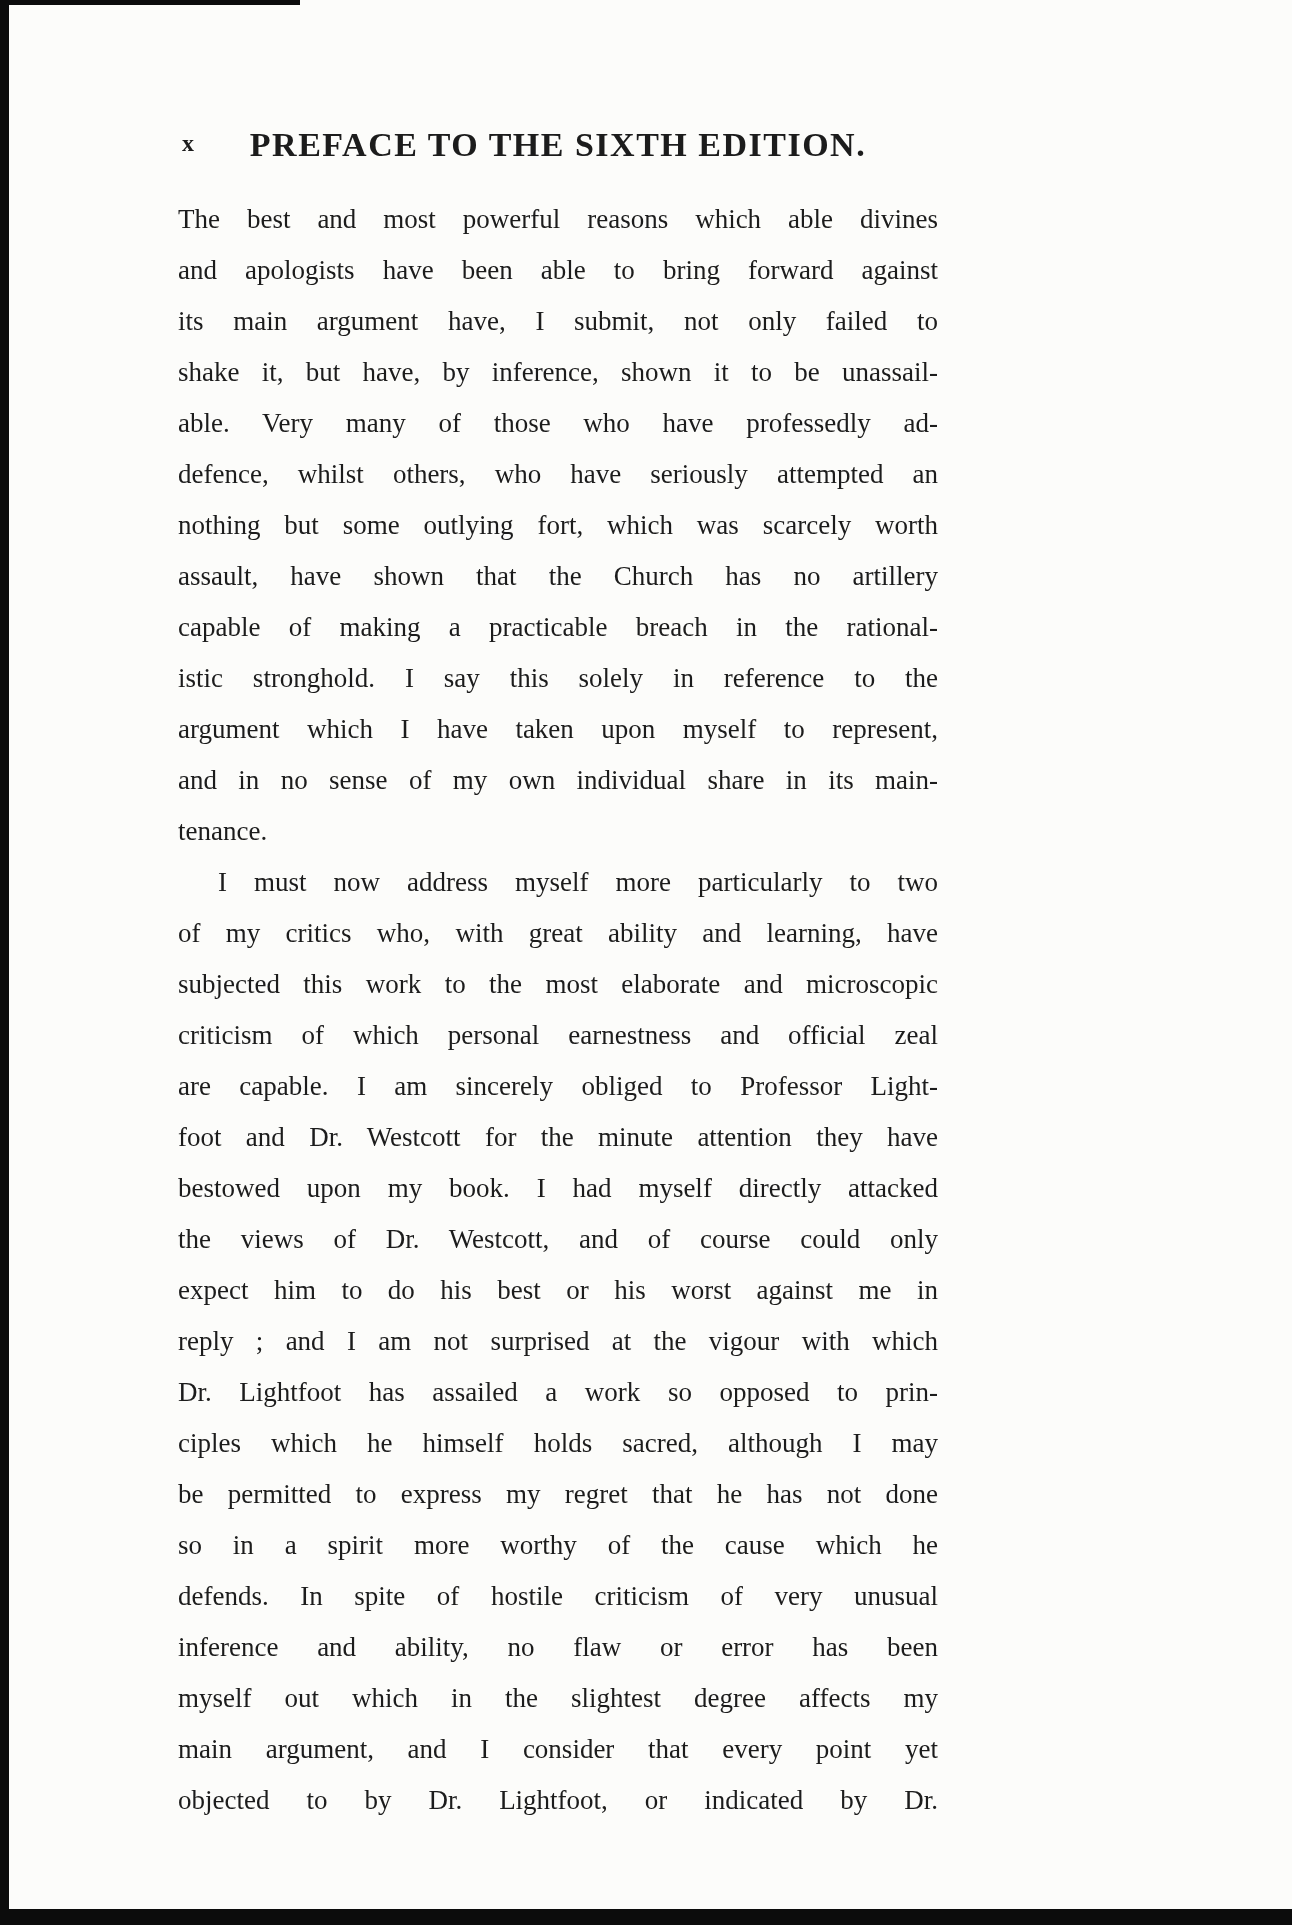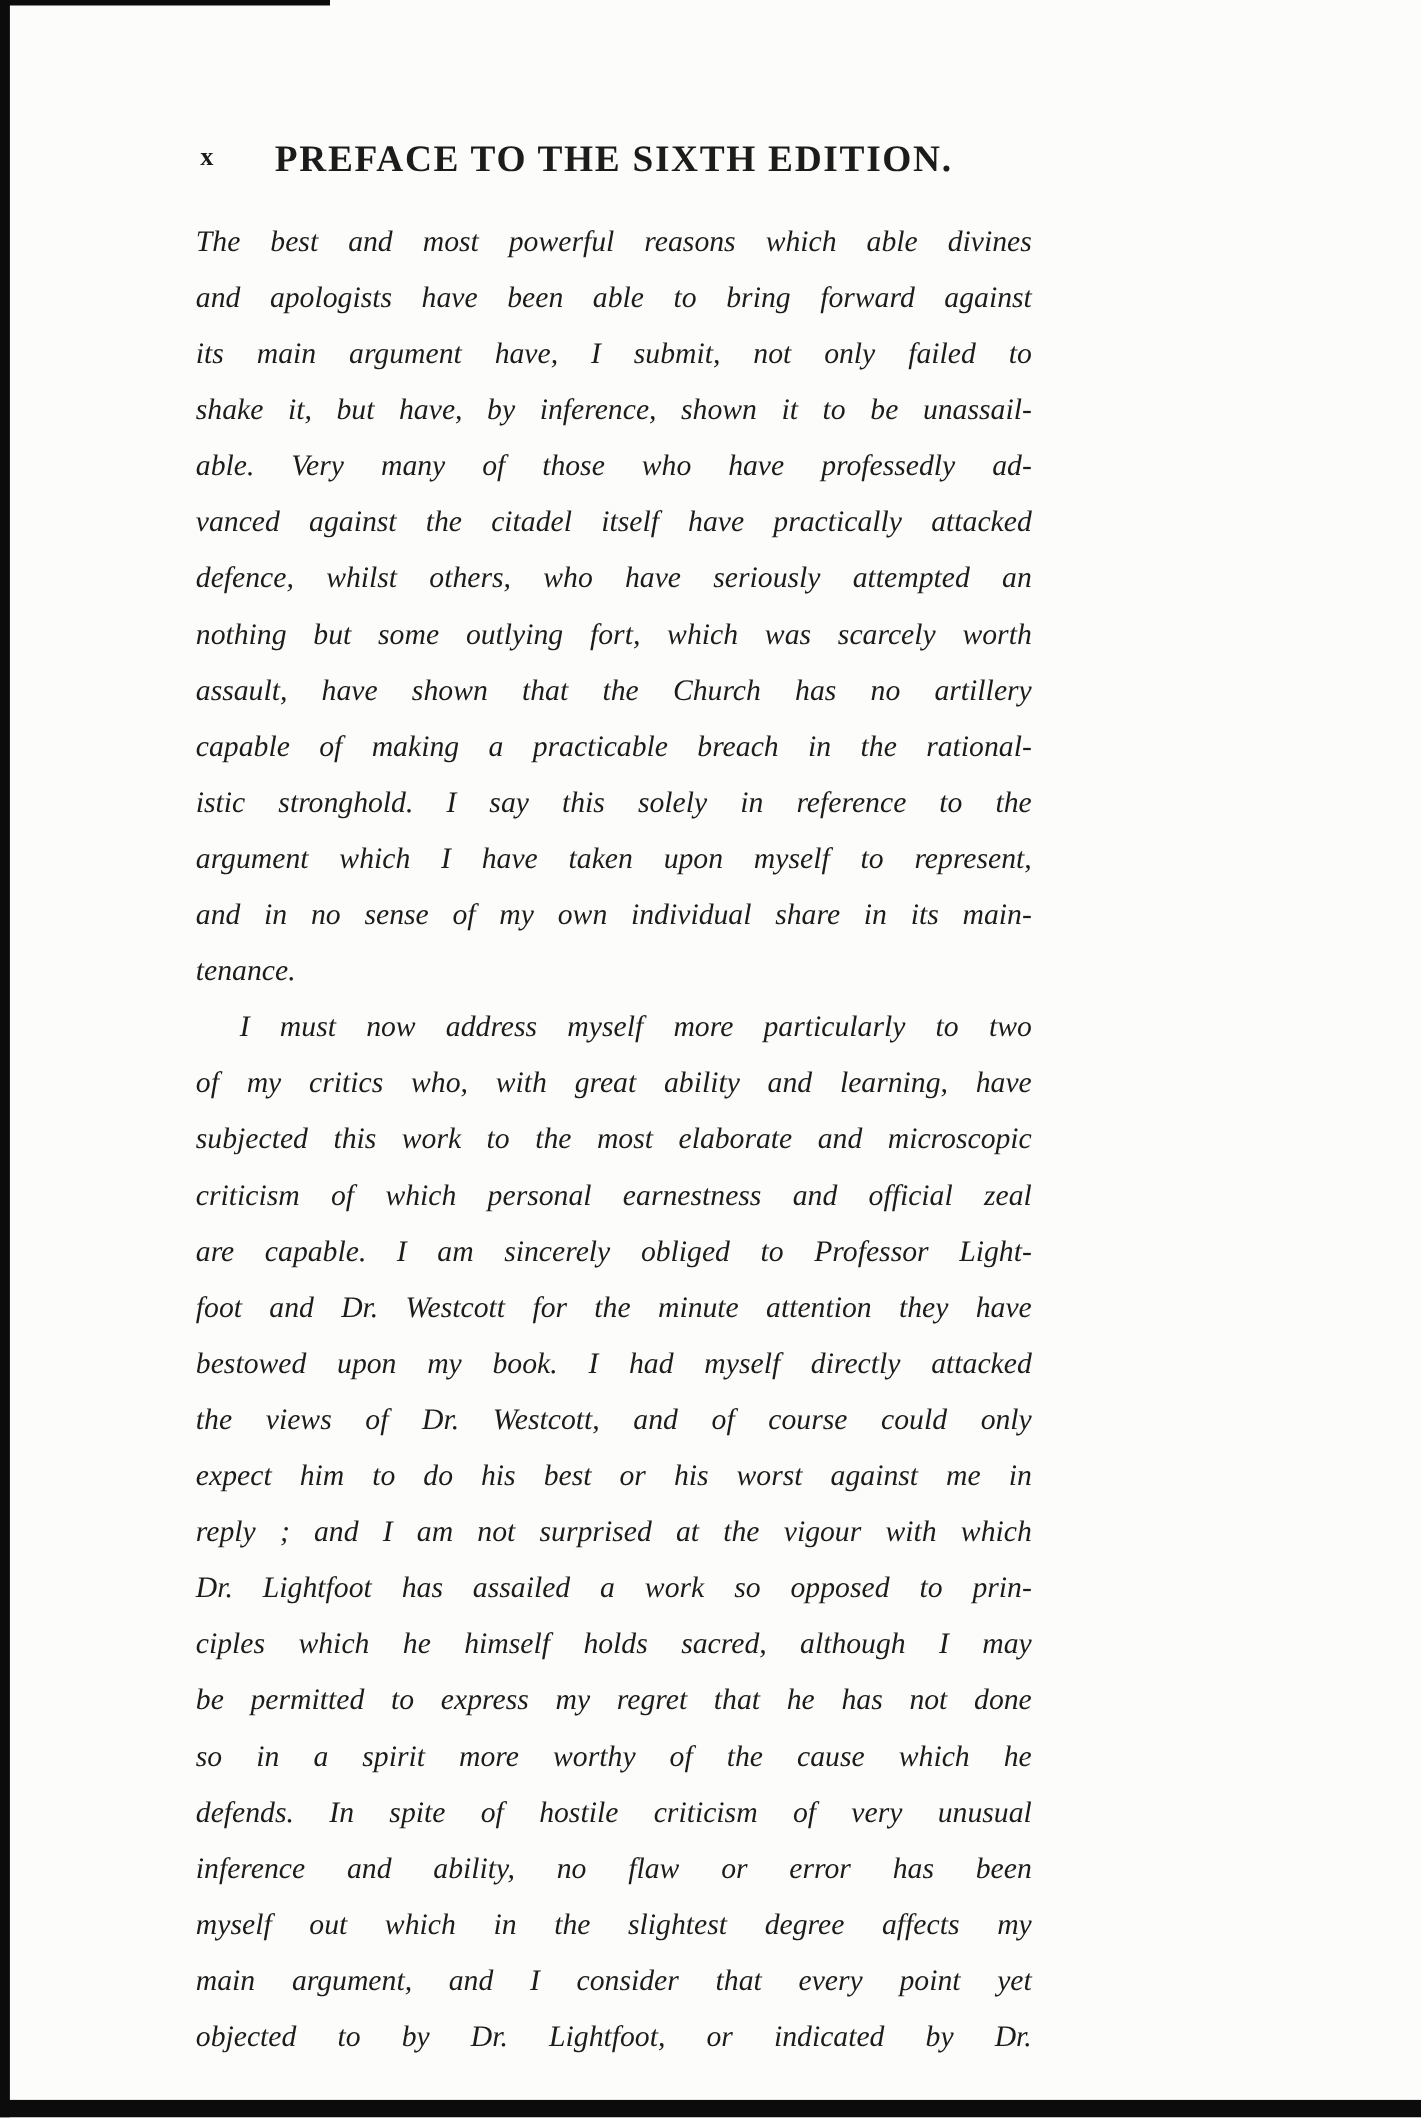--- a/index.html
+++ b/index.html
@@ -55,7 +55,6 @@
     text-align-last: justify;
     -moz-text-align-last: justify;
     white-space: normal;
-    font-style: italic;
   }
   .line.no-just {
     text-align-last: left;

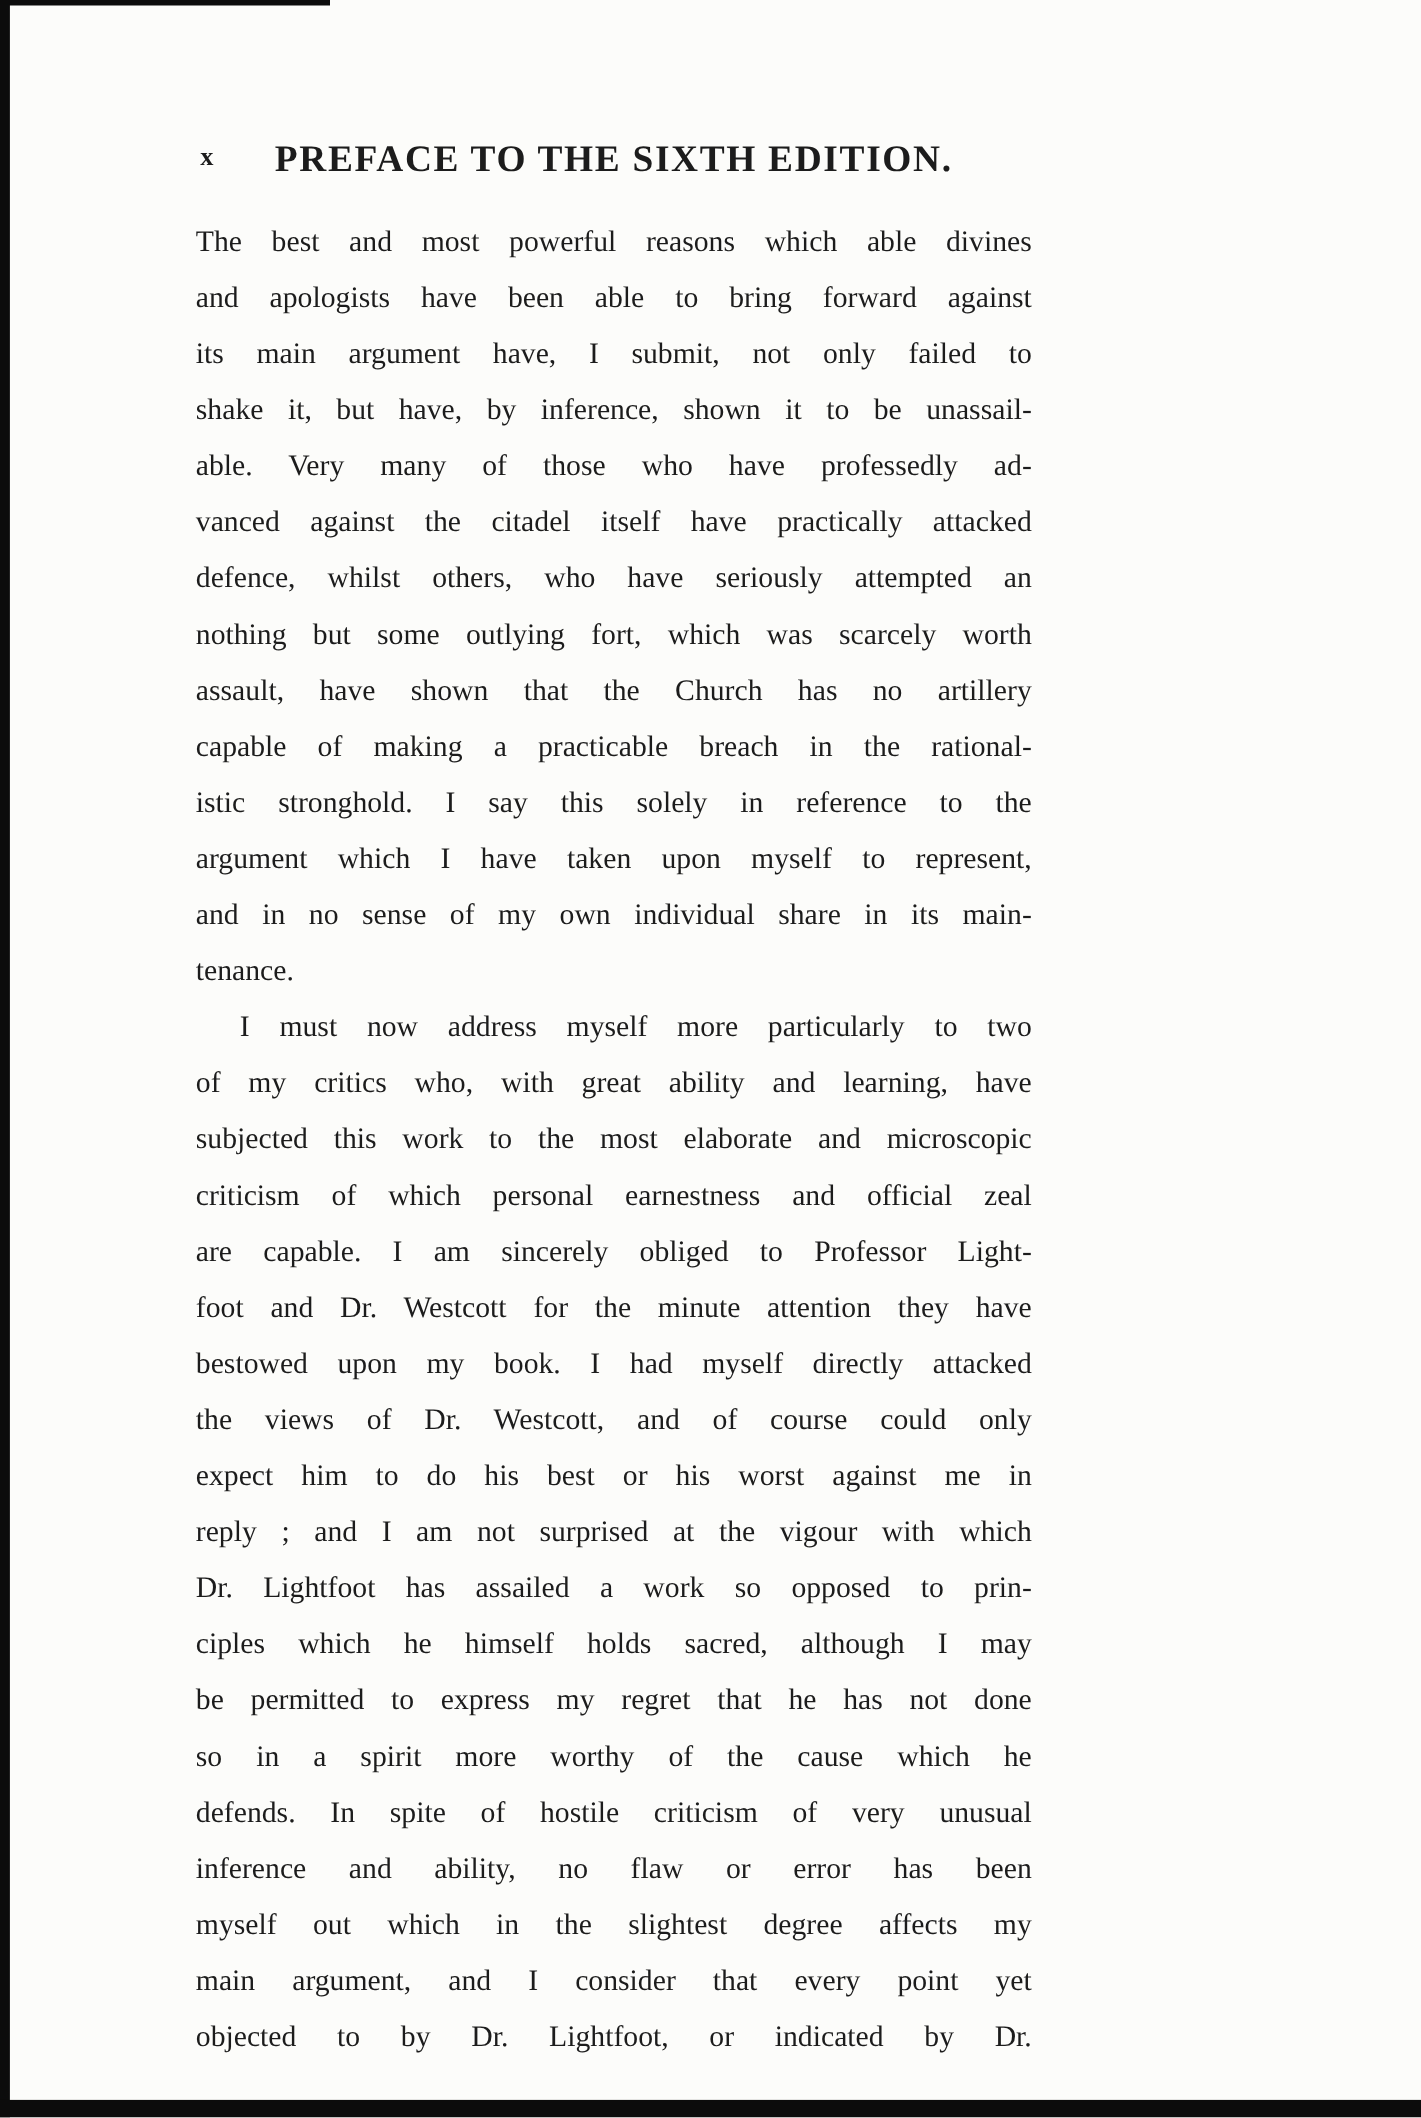--- a/index.html
+++ b/index.html
@@ -82,7 +82,6 @@
           <div class="line">its main argument have, I submit, not only failed to</div>
           <div class="line">shake it, but have, by inference, shown it to be unassail-</div>
           <div class="line">able.  Very many of those who have professedly ad-</div>
-          <div class="line">vanced against the citadel itself have practically attacked</div>
           <div class="line">defence, whilst others, who have seriously attempted an</div>
           <div class="line">nothing but some outlying fort, which was scarcely worth</div>
           <div class="line">assault, have shown that the Church has no artillery</div>

